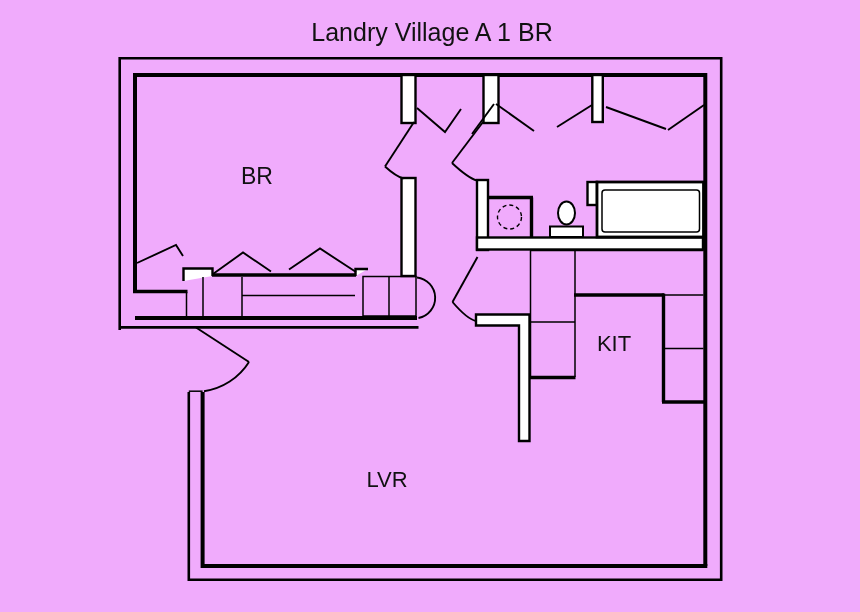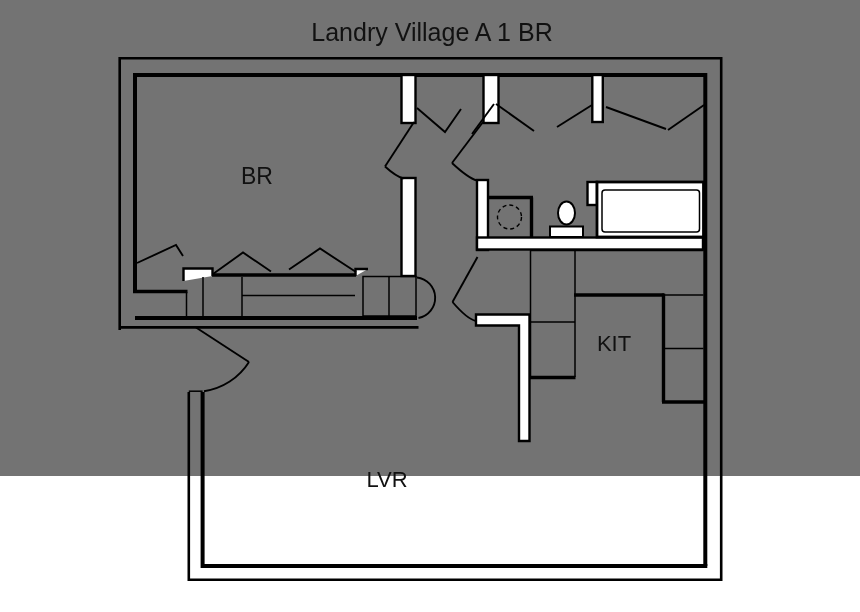--- a/index.html
+++ b/index.html
@@ -14,8 +14,8 @@
   .plan-wrap {
     position: relative;
     width: 860px;
-    height: 476px;
-    background: #737373;
+    height: 612px;
+    background: #f0abfc;
     text-align: center;
   }
   svg { display: block; }

